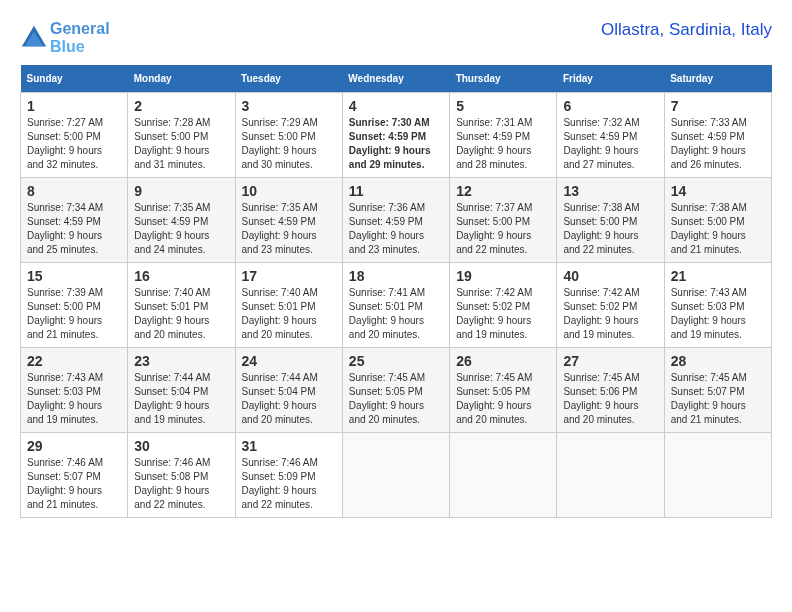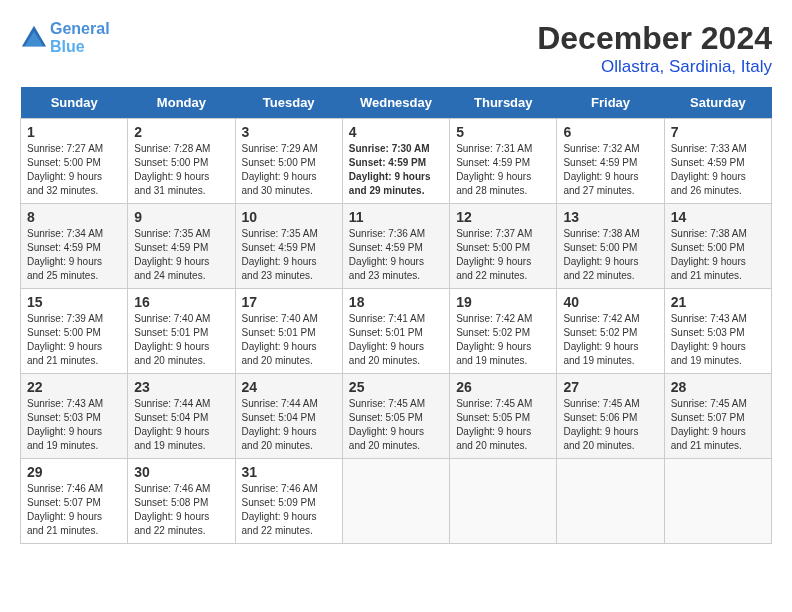--- a/index.html
+++ b/index.html
@@ -100,7 +100,6 @@
     </div>
   </div>
   <div class="title-block">
-    <div class="month-title">December 2024</div>
     <div class="location">Ollastra, Sardinia, Italy</div>
   </div>
 </div>

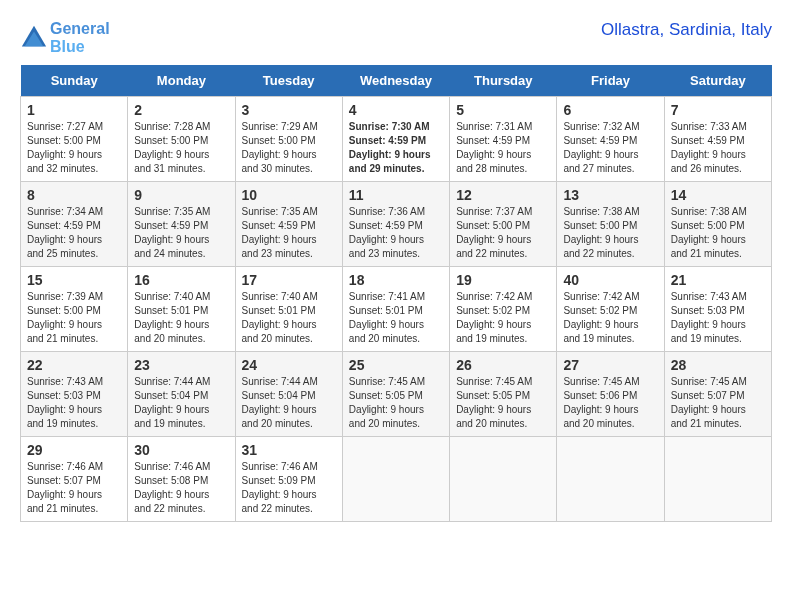--- a/index.html
+++ b/index.html
@@ -54,9 +54,9 @@
     th {
       background-color: #2a6db5;
       color: #fff;
-      text-align: center;
+      text-align: left;
       padding: 8px 6px;
-      font-size: 13px;
+      font-size: 10px;
       font-weight: bold;
     }
     td {

